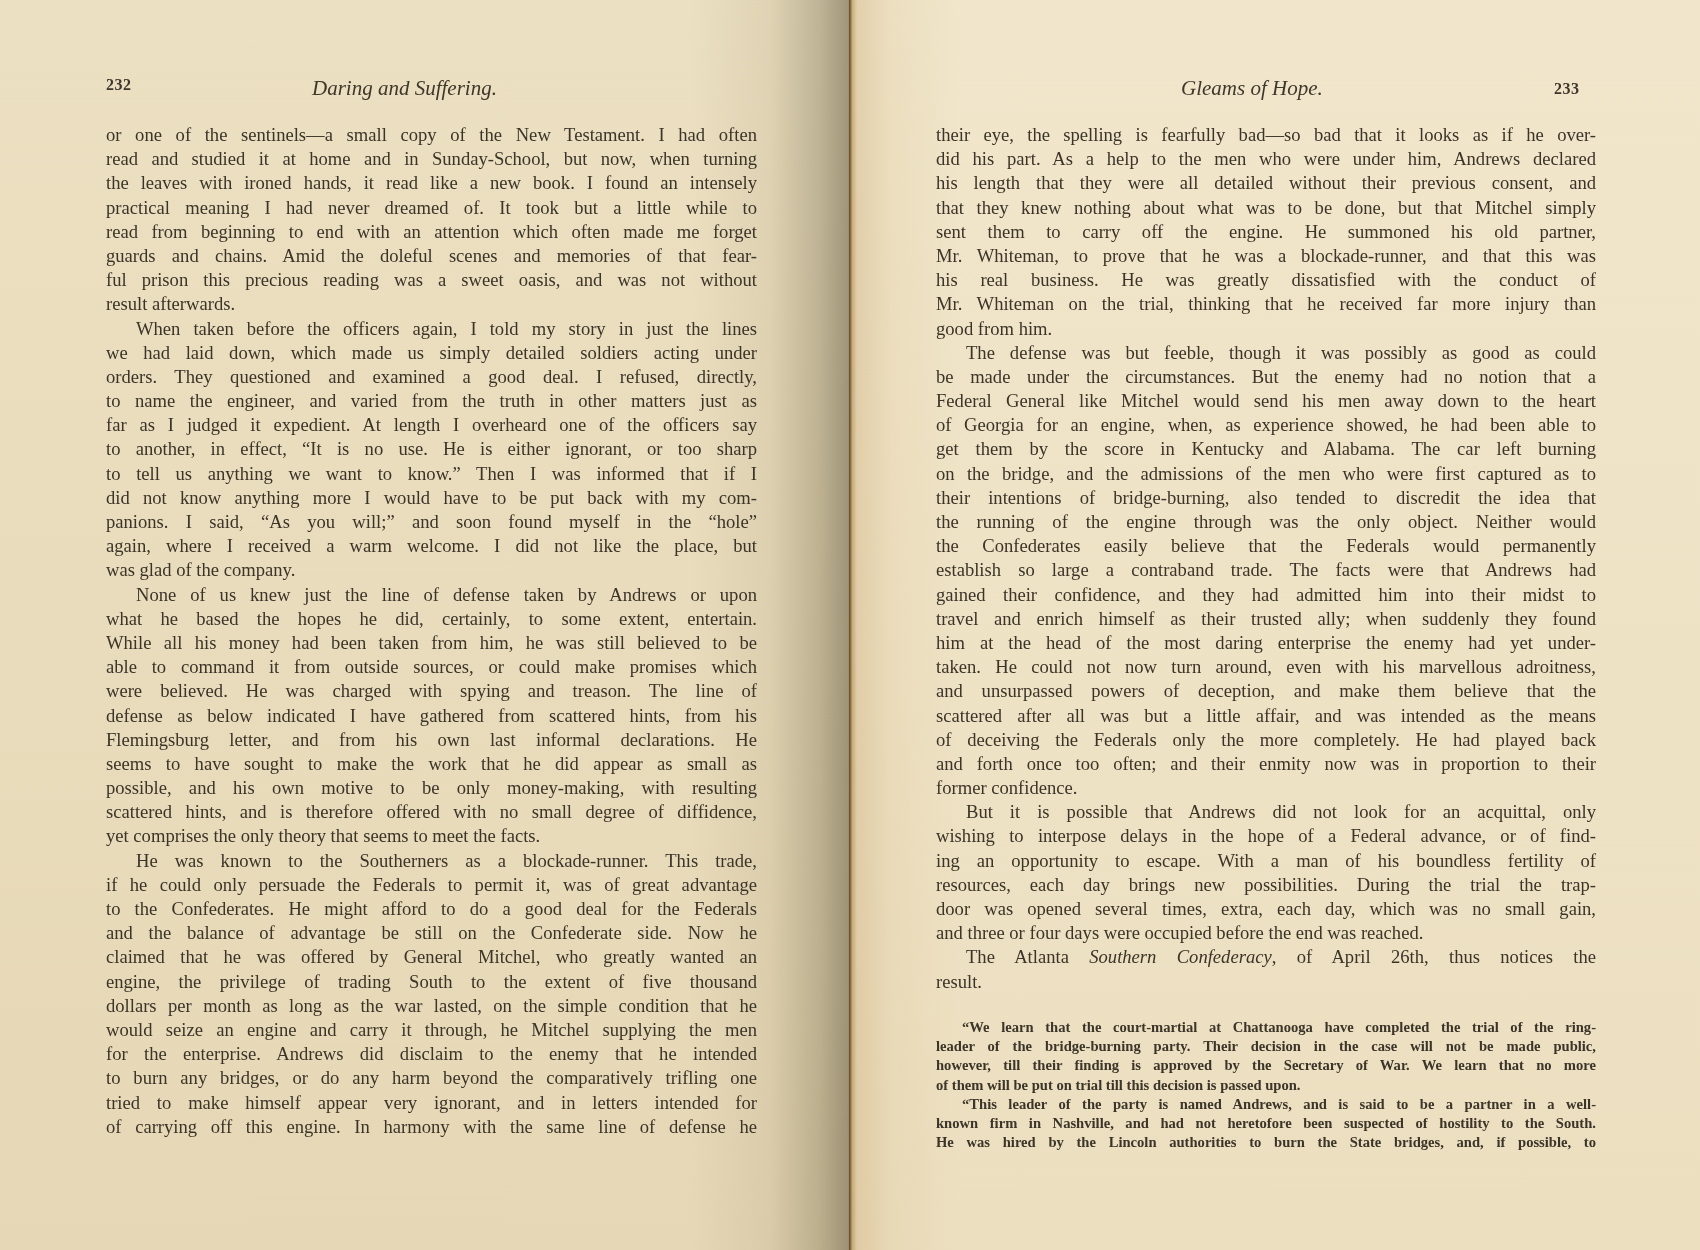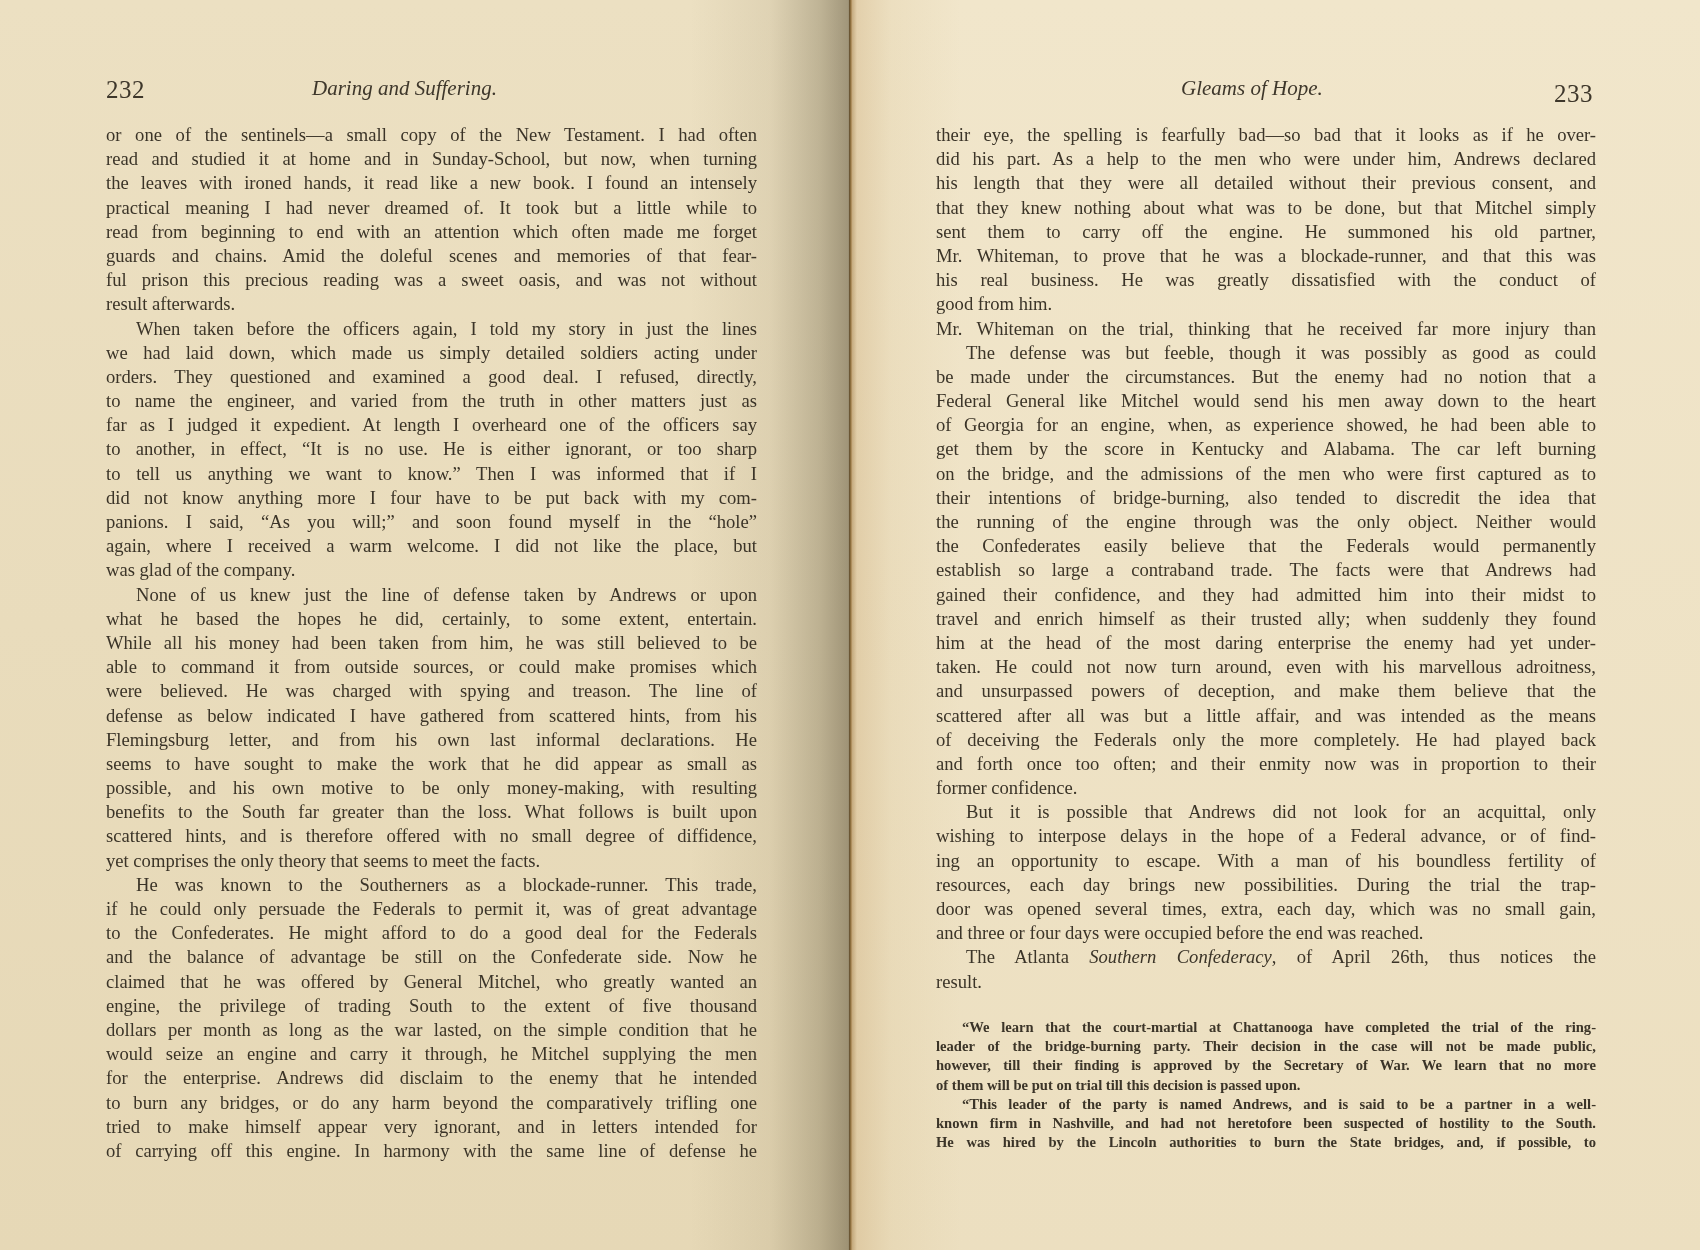--- a/index.html
+++ b/index.html
@@ -34,7 +34,7 @@
   .running-head {
     position:absolute; top:76px; font-size:21px; color:#3e372b; height:26px;
   }
-  .pnum { font-size:25px; letter-spacing:0.5px; }
+  .pnum { font-size:16px; letter-spacing:0.5px;font-weight:bold; }
   .htitle { font-style:italic; }
   .text-block { position:absolute; top:123px; }
   .line {

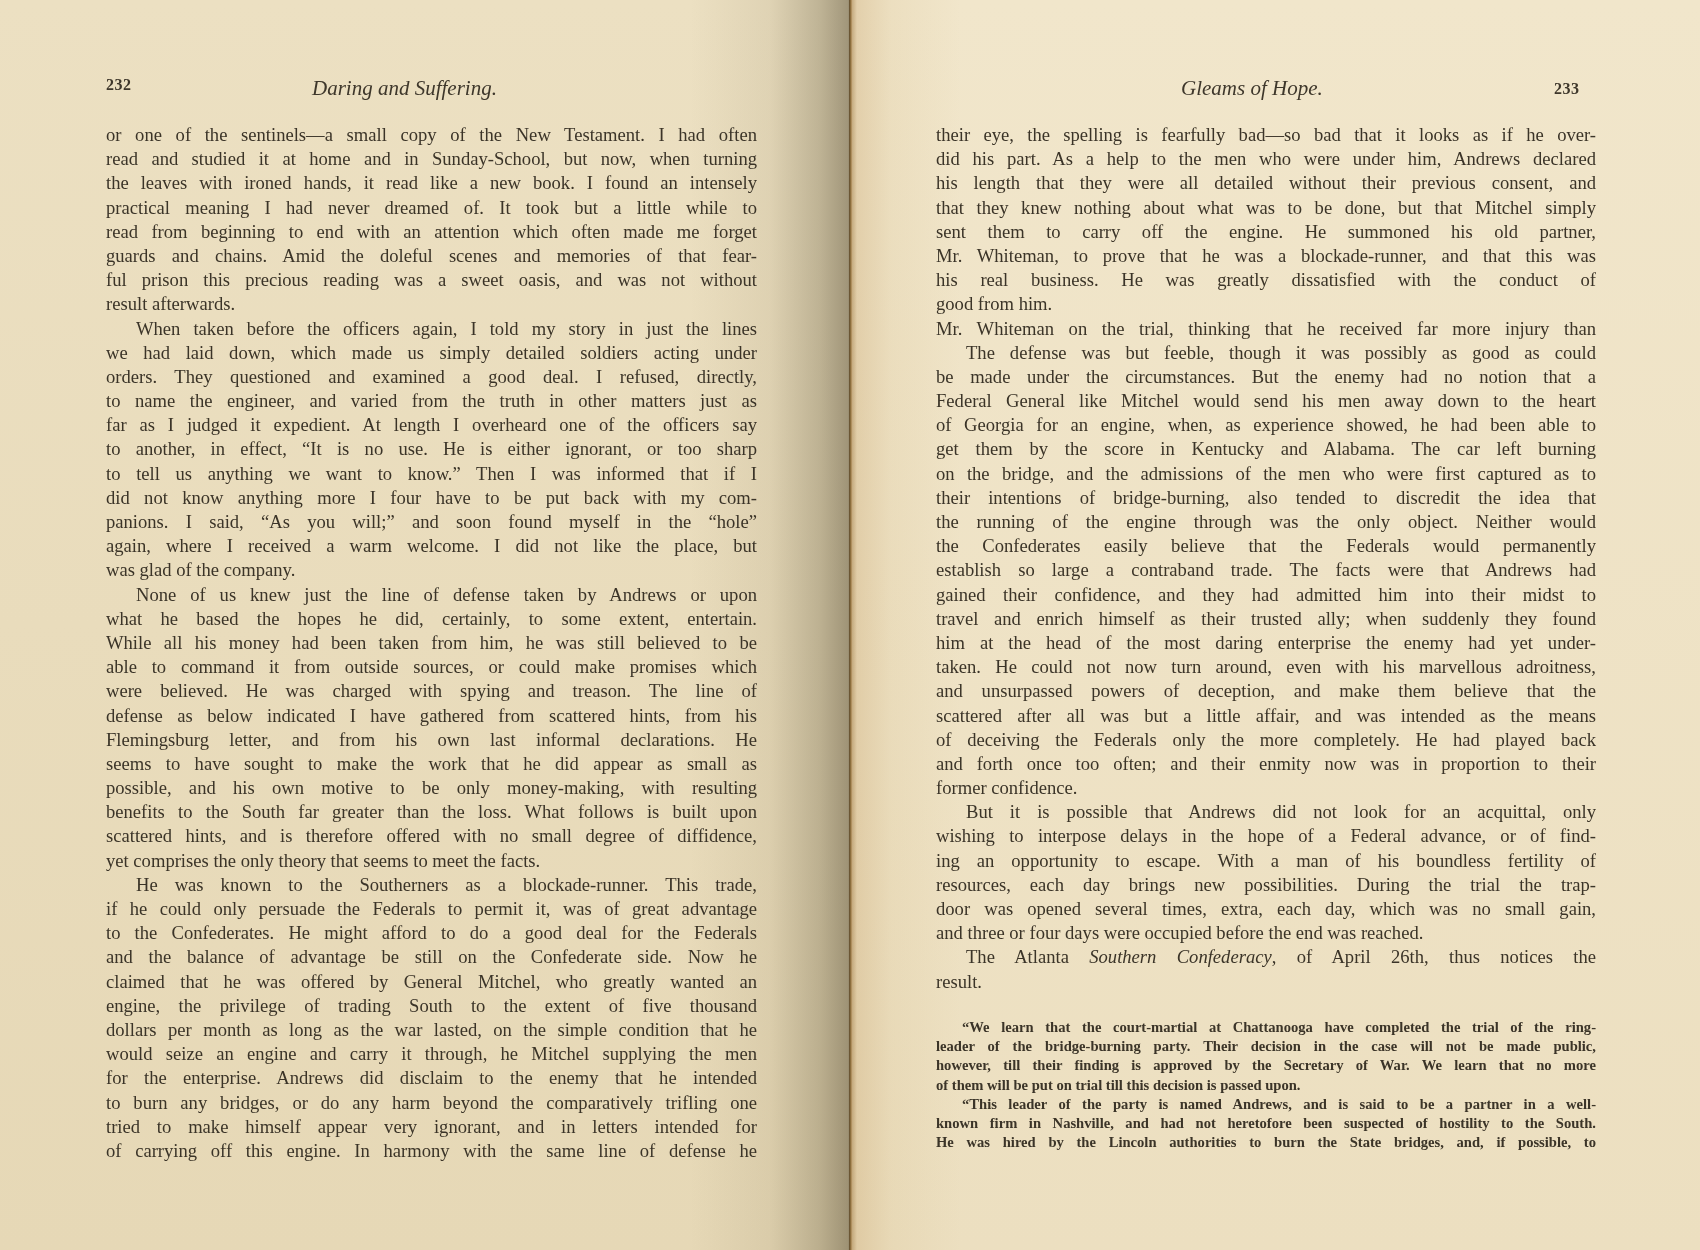--- a/index.html
+++ b/index.html
@@ -117,8 +117,8 @@
       <div class="line">sent them to carry off the engine.  He summoned his old partner,</div>
       <div class="line">Mr. Whiteman, to prove that he was a blockade-runner, and that this was</div>
       <div class="line">his real business.  He was greatly dissatisfied with the conduct of</div>
+      <div class="line">Mr. Whiteman on the trial, thinking that he received far more injury than</div>
       <div class="line last">good from him.</div>
-      <div class="line">Mr. Whiteman on the trial, thinking that he received far more injury than</div>
       <div class="line indent">The defense was but feeble, though it was possibly as good as could</div>
       <div class="line">be made under the circumstances.  But the enemy had no notion that a</div>
       <div class="line">Federal General like Mitchel would send his men away down to the heart</div>

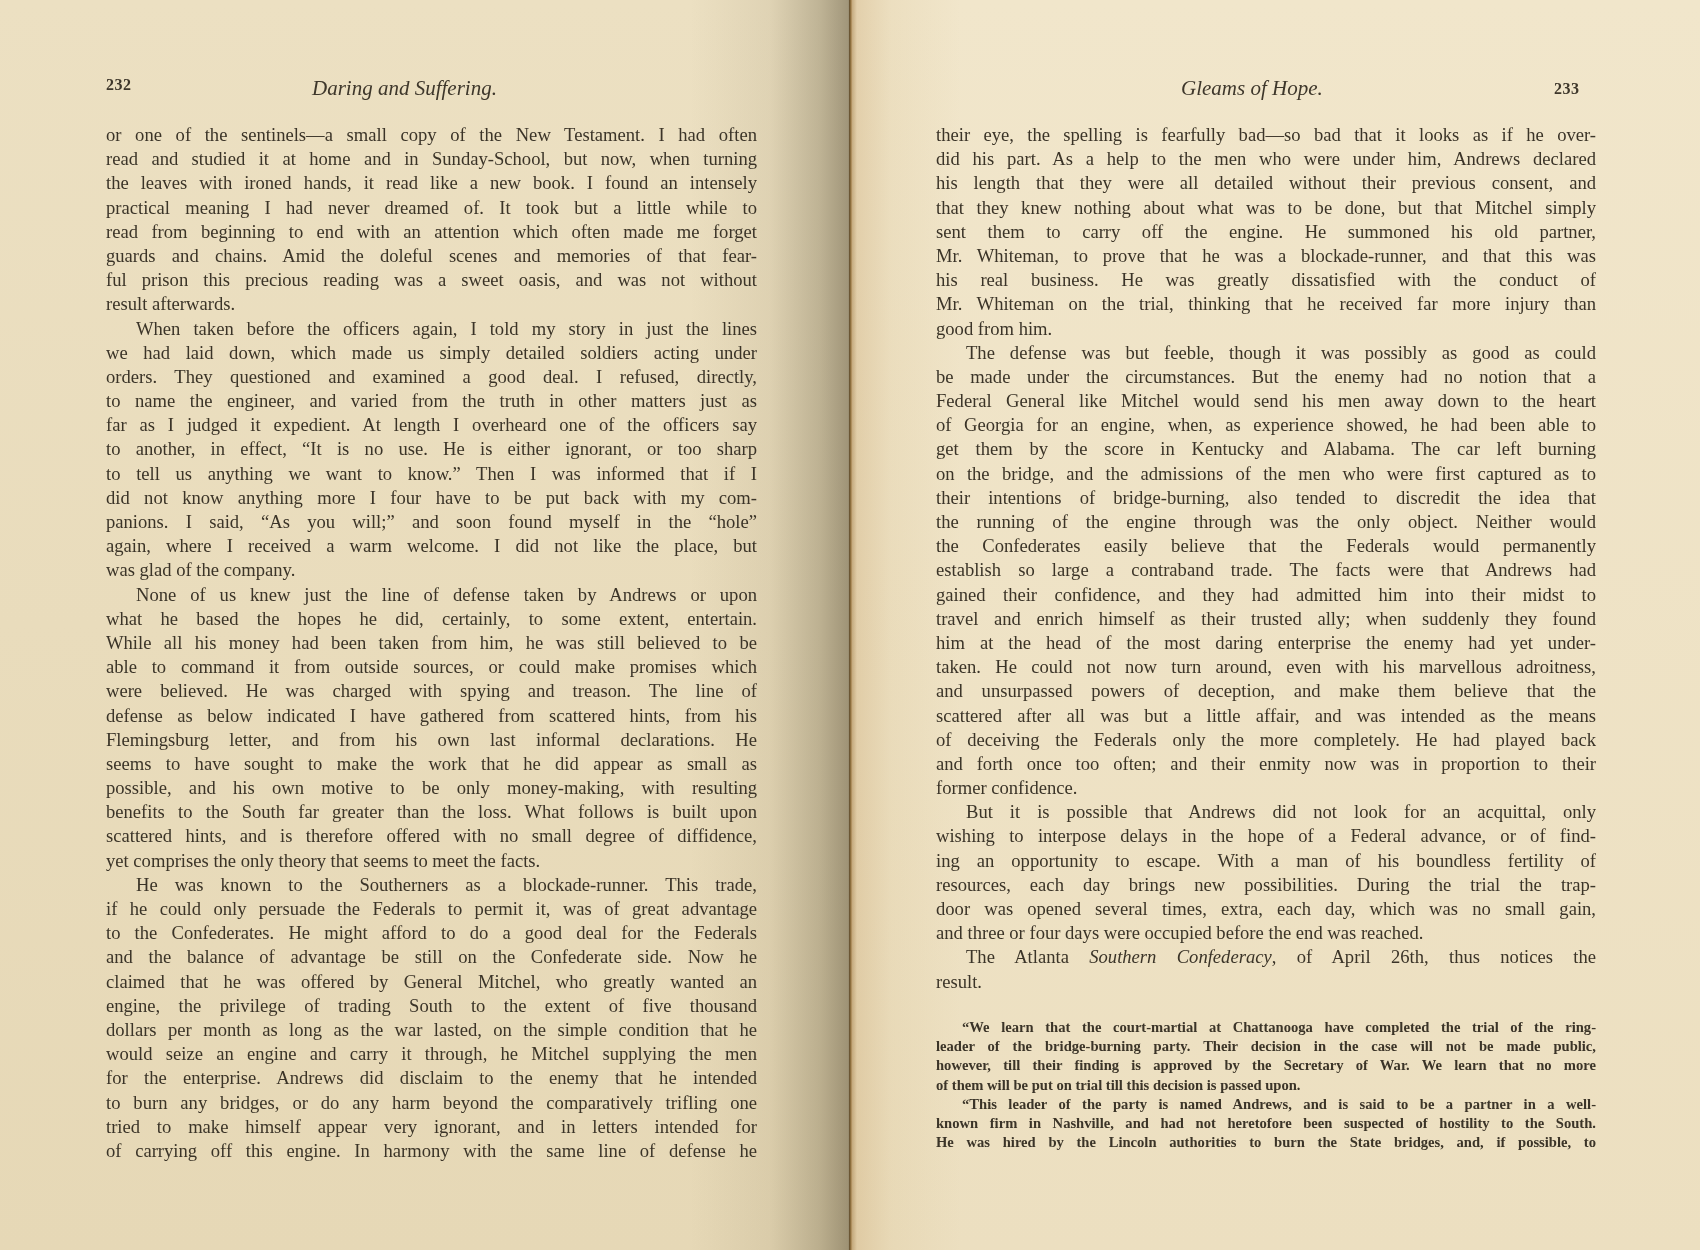--- a/index.html
+++ b/index.html
@@ -75,7 +75,7 @@
       <div class="line">far as I judged it expedient. At length I overheard one of the officers say</div>
       <div class="line">to another, in effect, “It is no use.  He is either ignorant, or too sharp</div>
       <div class="line">to tell us anything we want to know.”  Then I was informed that if I</div>
-      <div class="line">did not know anything more I four have to be put back with my com-</div>
+      <div class="line">did not know anything more I would have to be put back with my com-</div>
       <div class="line">panions.  I said, “As you will;” and soon found myself in the “hole”</div>
       <div class="line">again, where I received a warm welcome.  I did not like the place, but</div>
       <div class="line last">was glad of the company.</div>

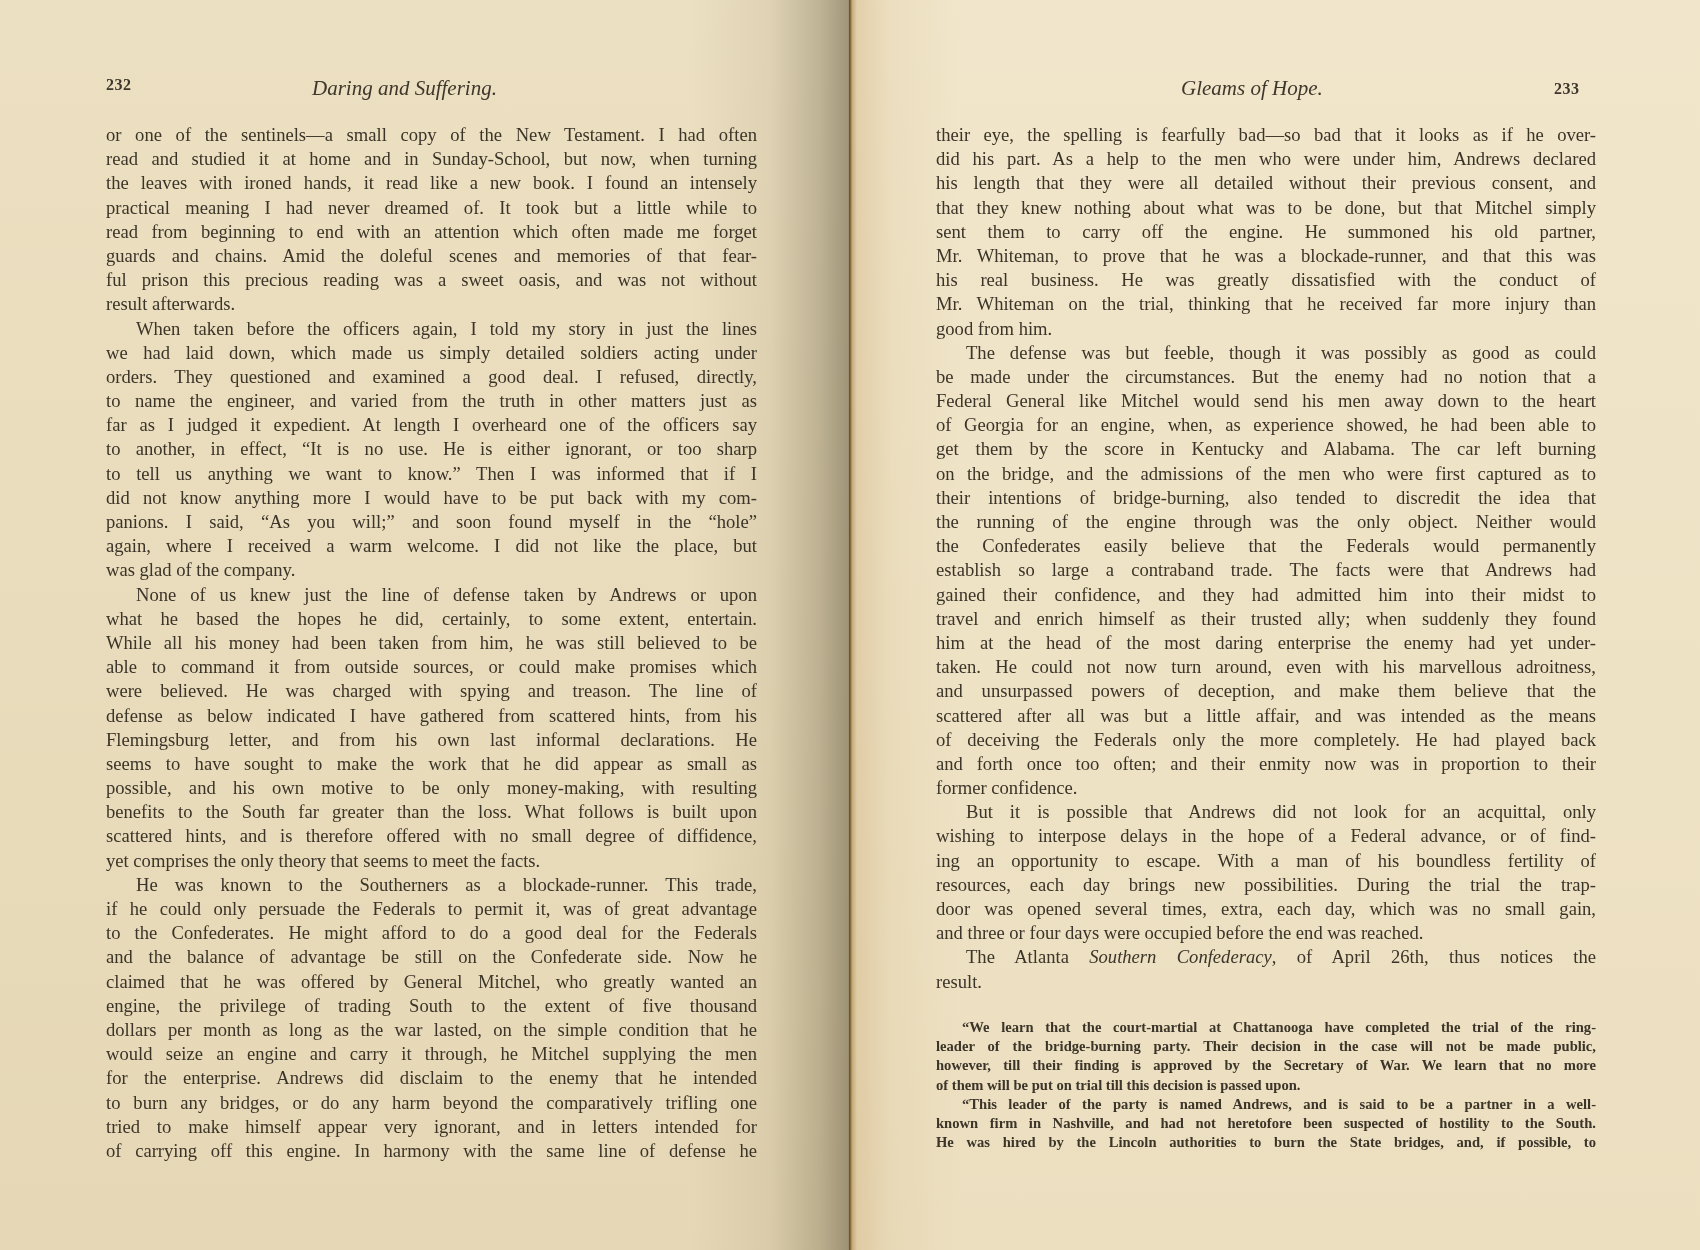--- a/index.html
+++ b/index.html
@@ -88,7 +88,6 @@
       <div class="line">Flemingsburg letter, and from his own last informal declarations.  He</div>
       <div class="line">seems to have sought to make the work that he did appear as small as</div>
       <div class="line">possible, and his own motive to be only money-making, with resulting</div>
-      <div class="line">benefits to the South far greater than the loss.  What follows is built upon</div>
       <div class="line">scattered hints, and is therefore offered with no small degree of diffidence,</div>
       <div class="line last">yet comprises the only theory that seems to meet the facts.</div>
       <div class="line indent">He was known to the Southerners as a blockade-runner.  This trade,</div>

